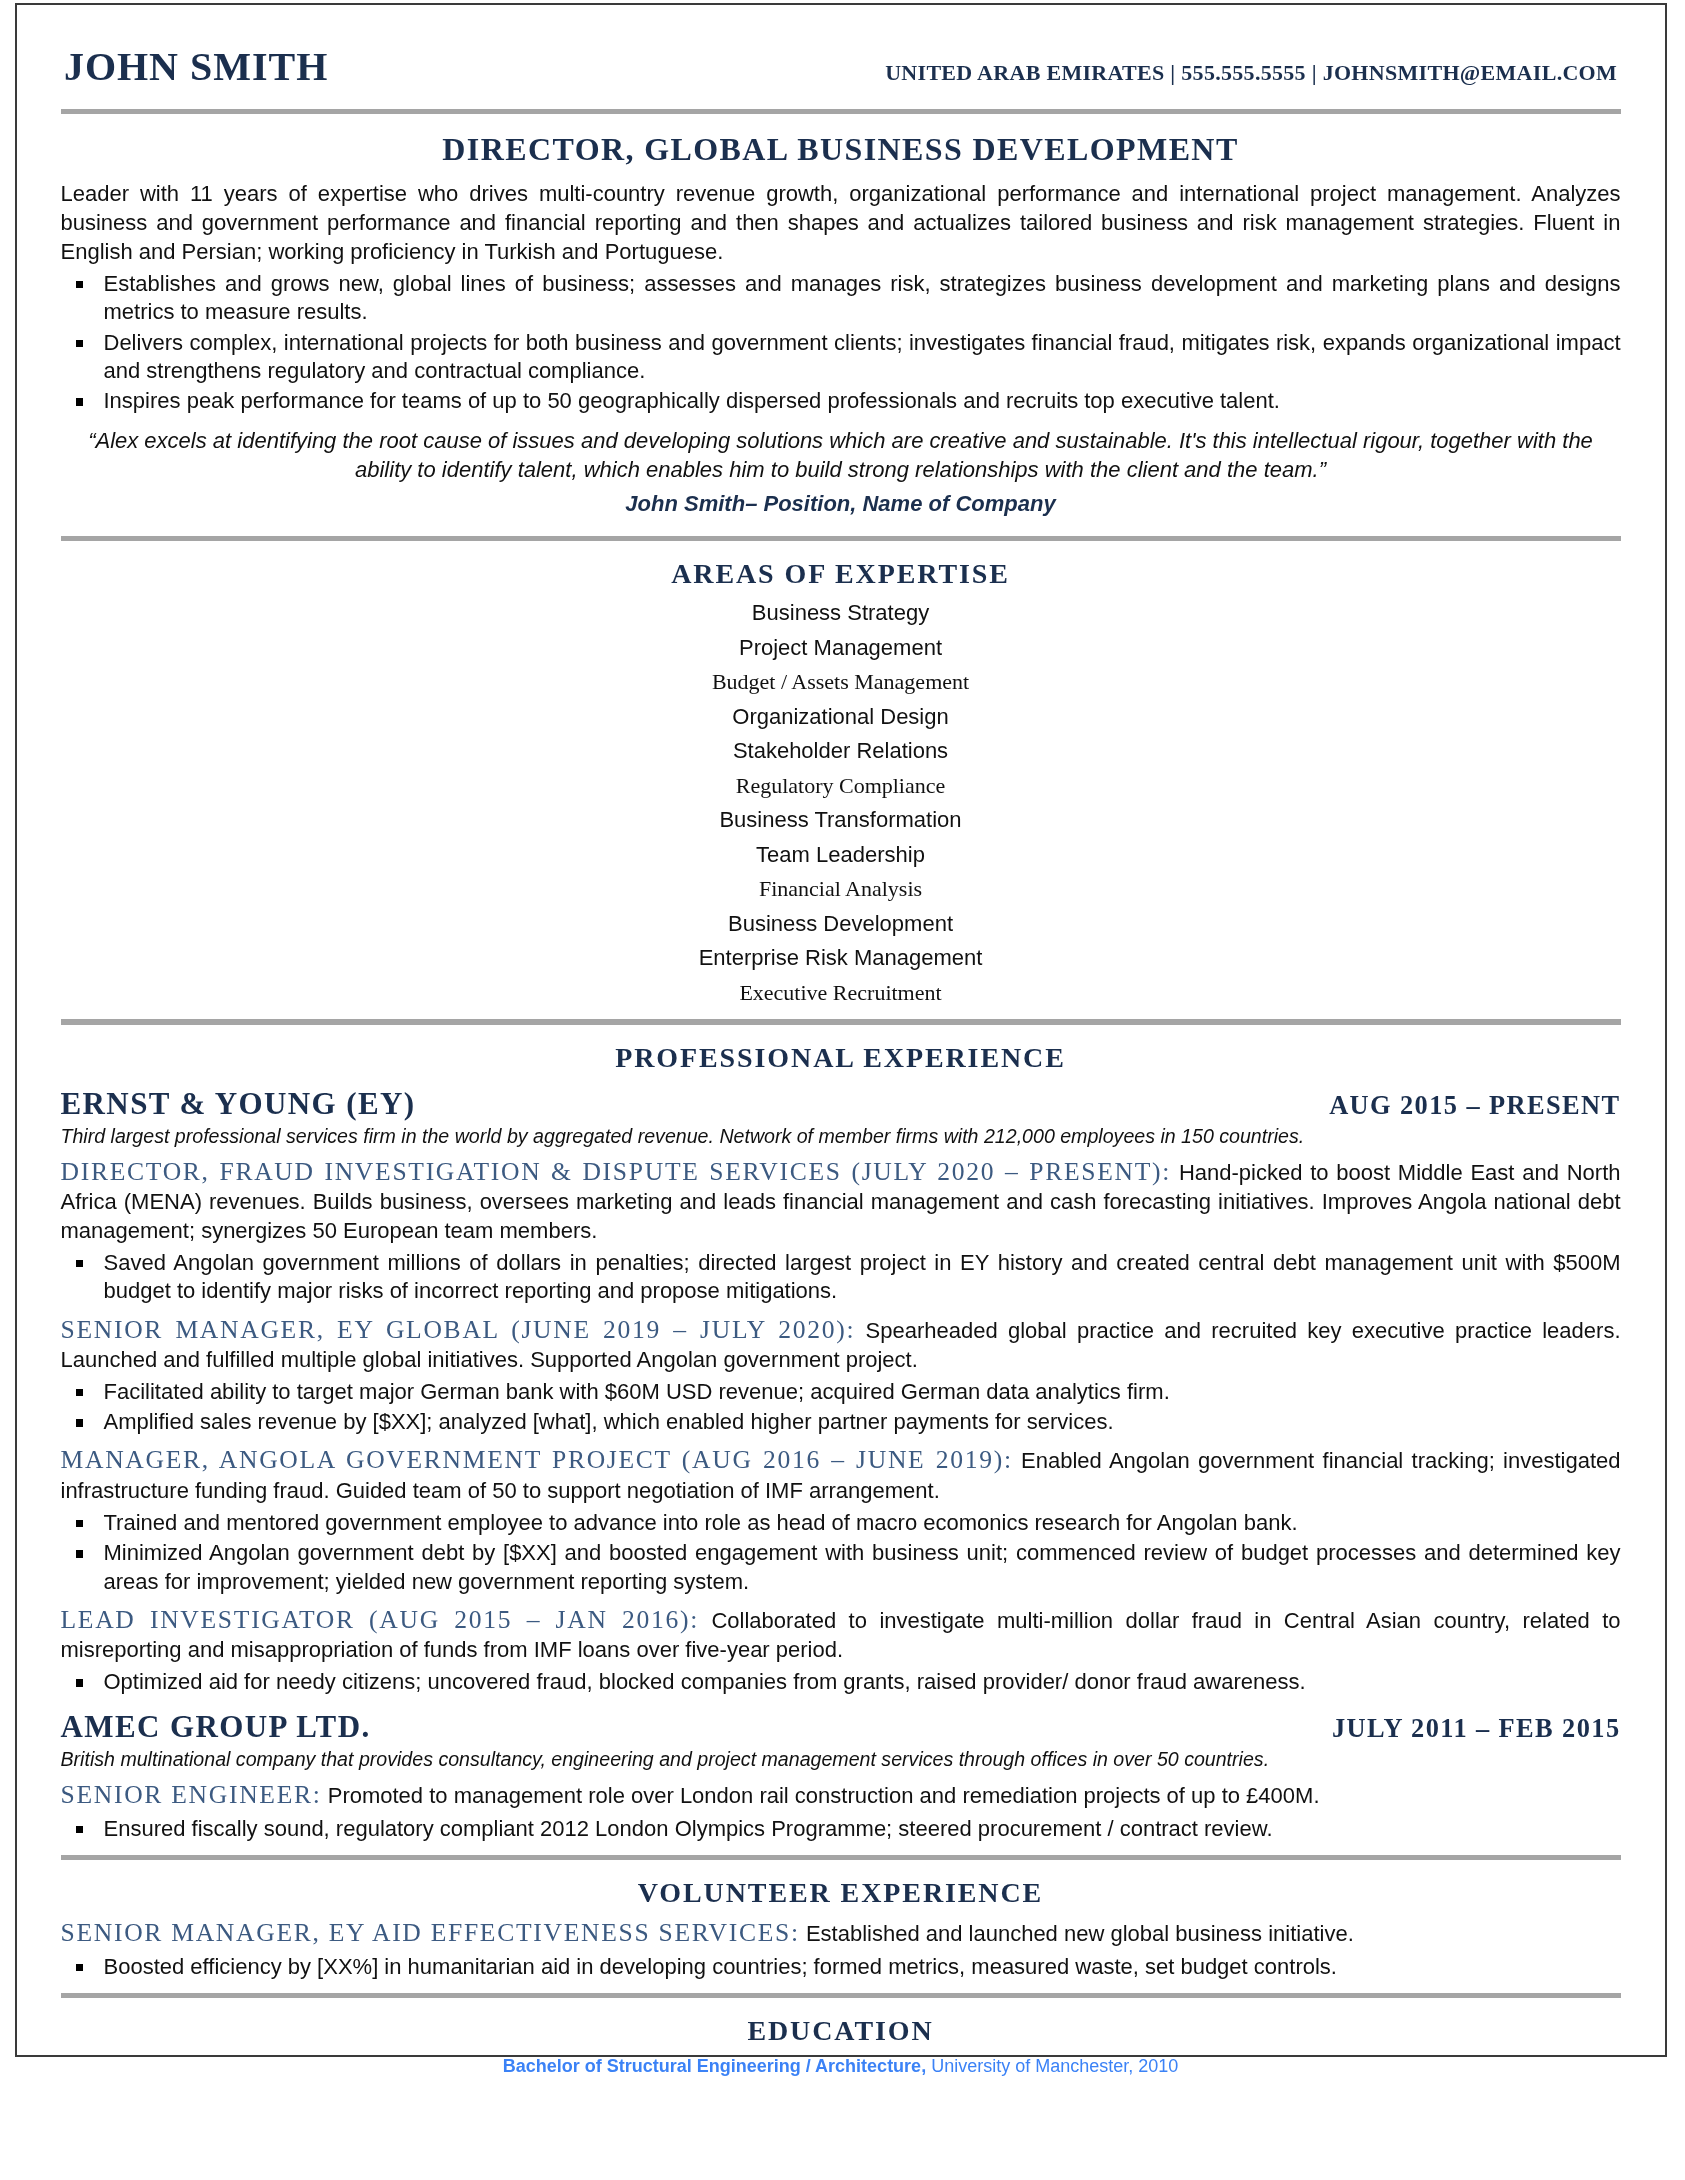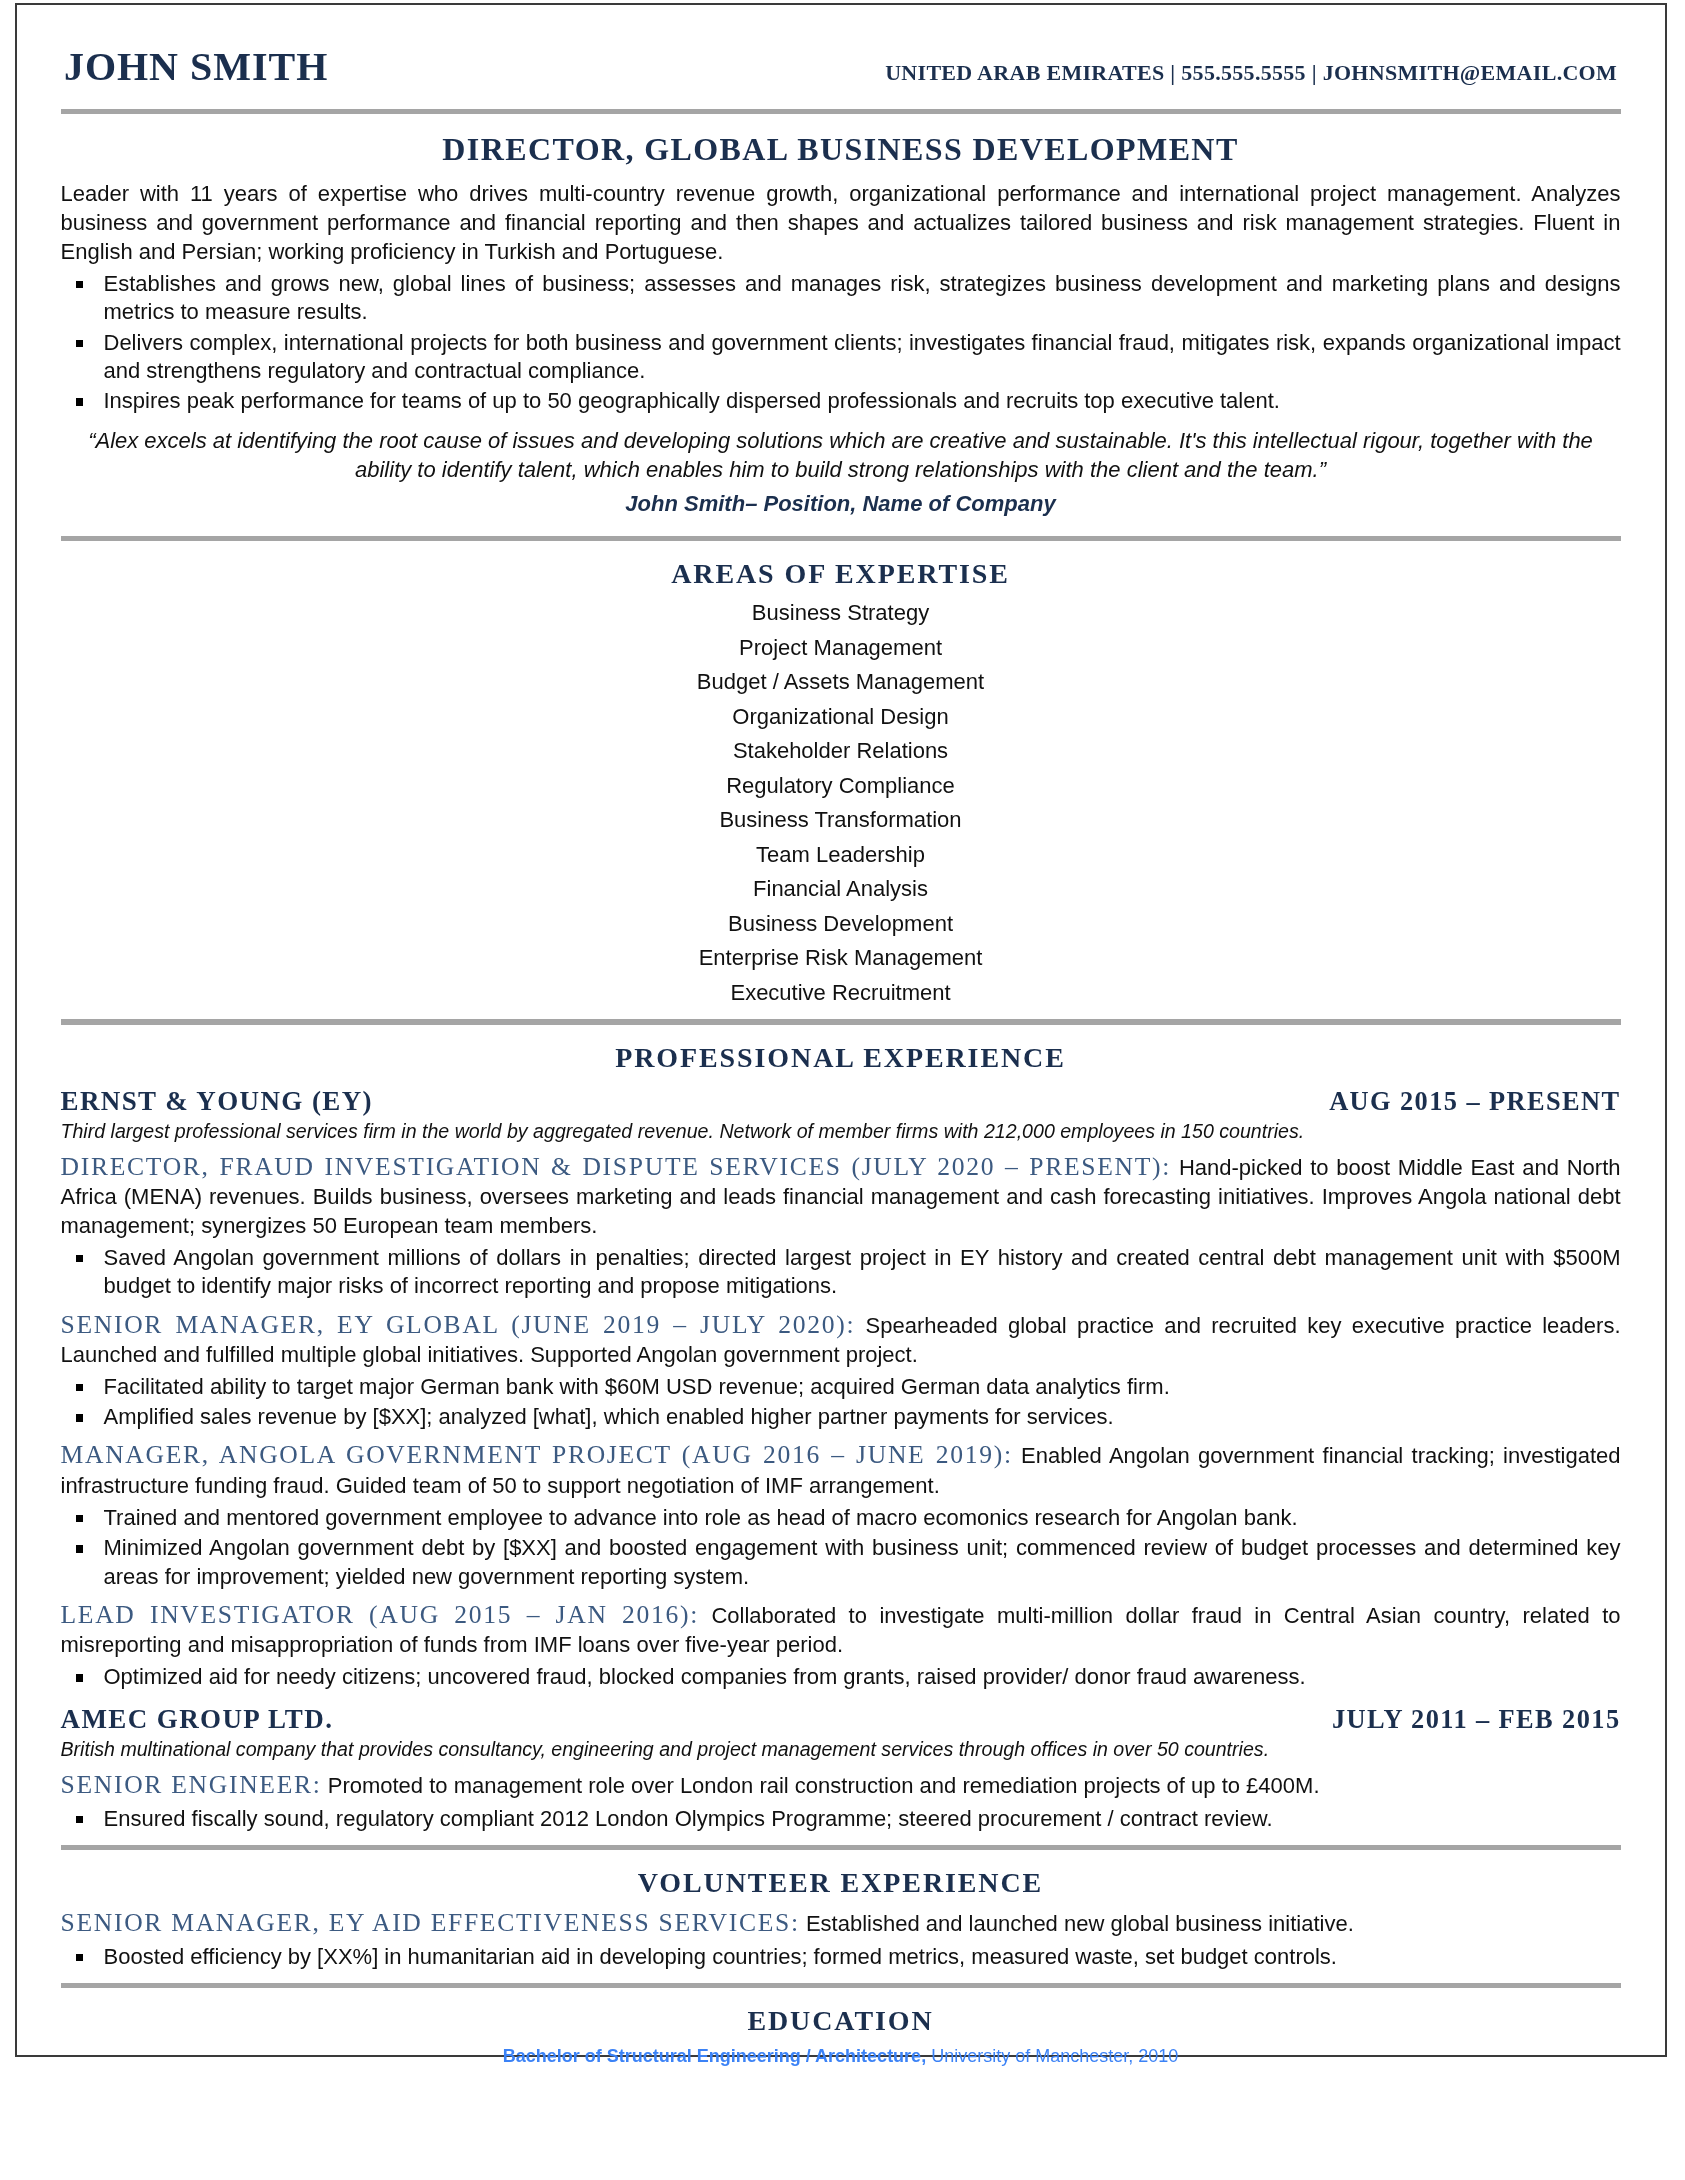--- a/index.html
+++ b/index.html
@@ -136,7 +136,7 @@
     text-align: center;
   }
   .expertise .col-1 { text-align: center; }
-  .expertise .col-3 { text-align: center; }
+  .expertise .col-3 { text-align: center; font-family: Liberation Serif, serif; }
 
   
   .job-head {

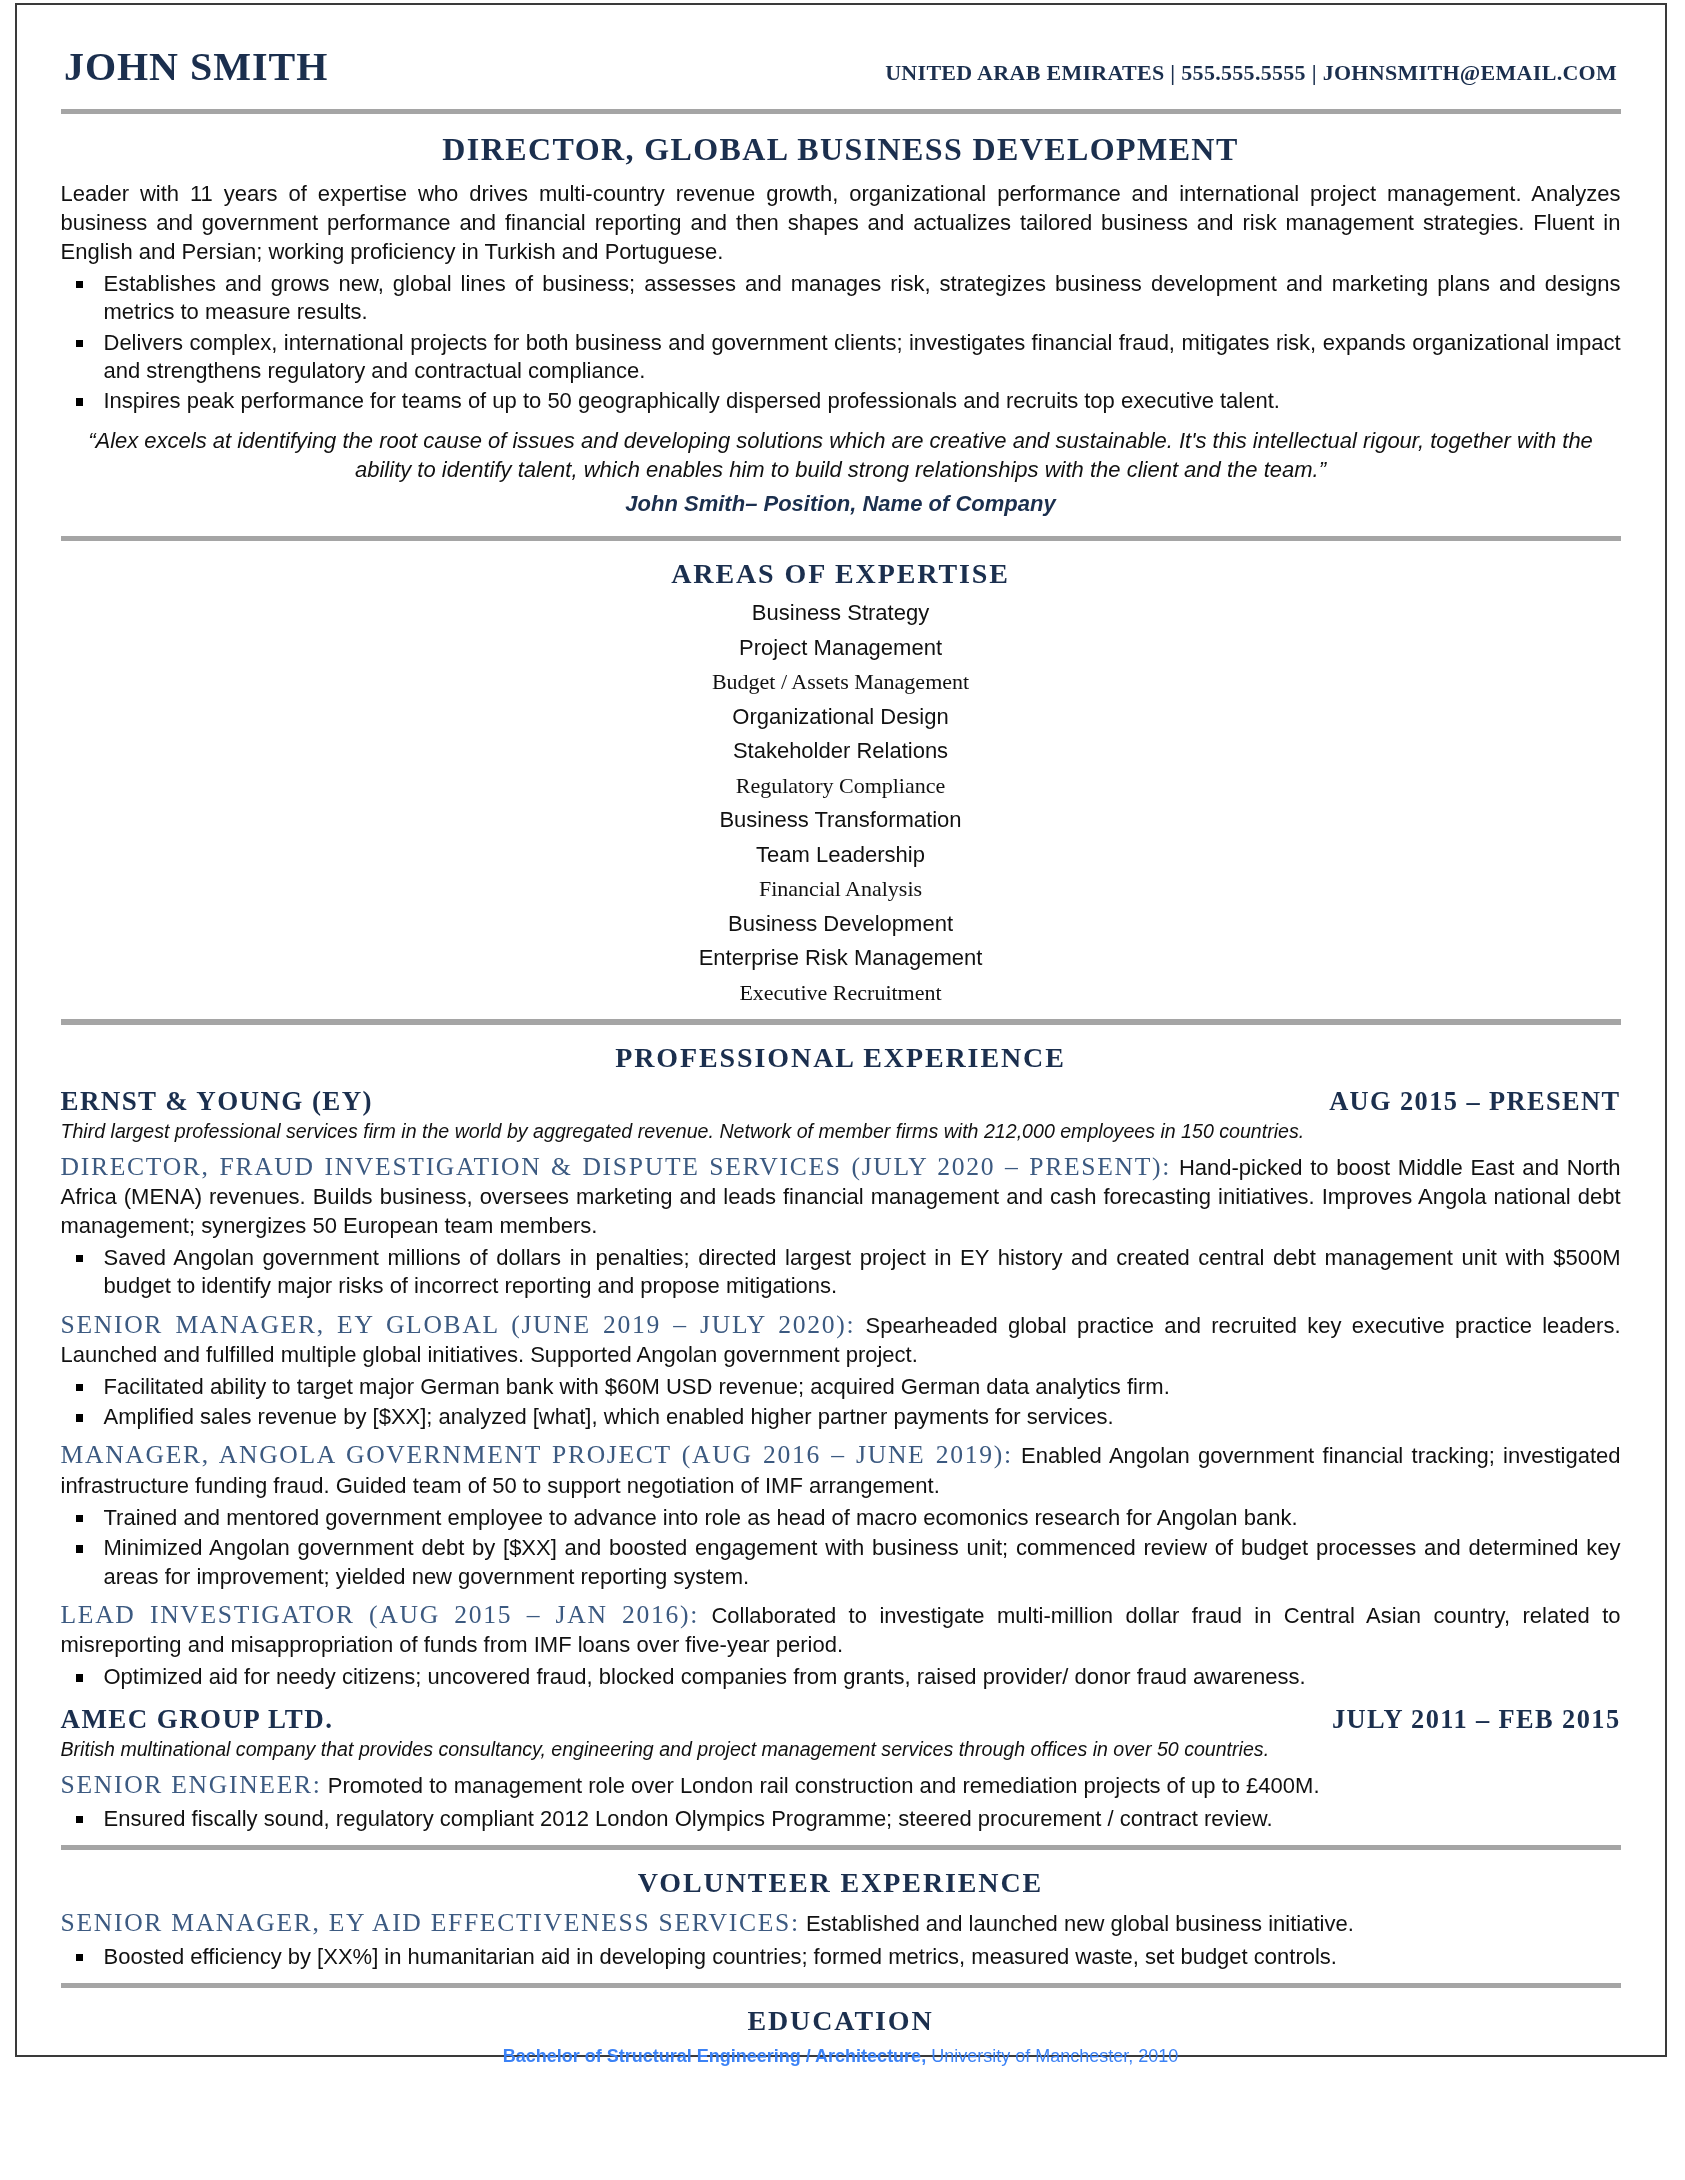--- a/index.html
+++ b/index.html
@@ -148,7 +148,7 @@
   .company {
     font-family: "Liberation Serif", serif;
     font-weight: bold;
-    font-size: 27px;
+    font-size: 31px;
     color: #1b2f4e;
     letter-spacing: 1.4px;
   }

